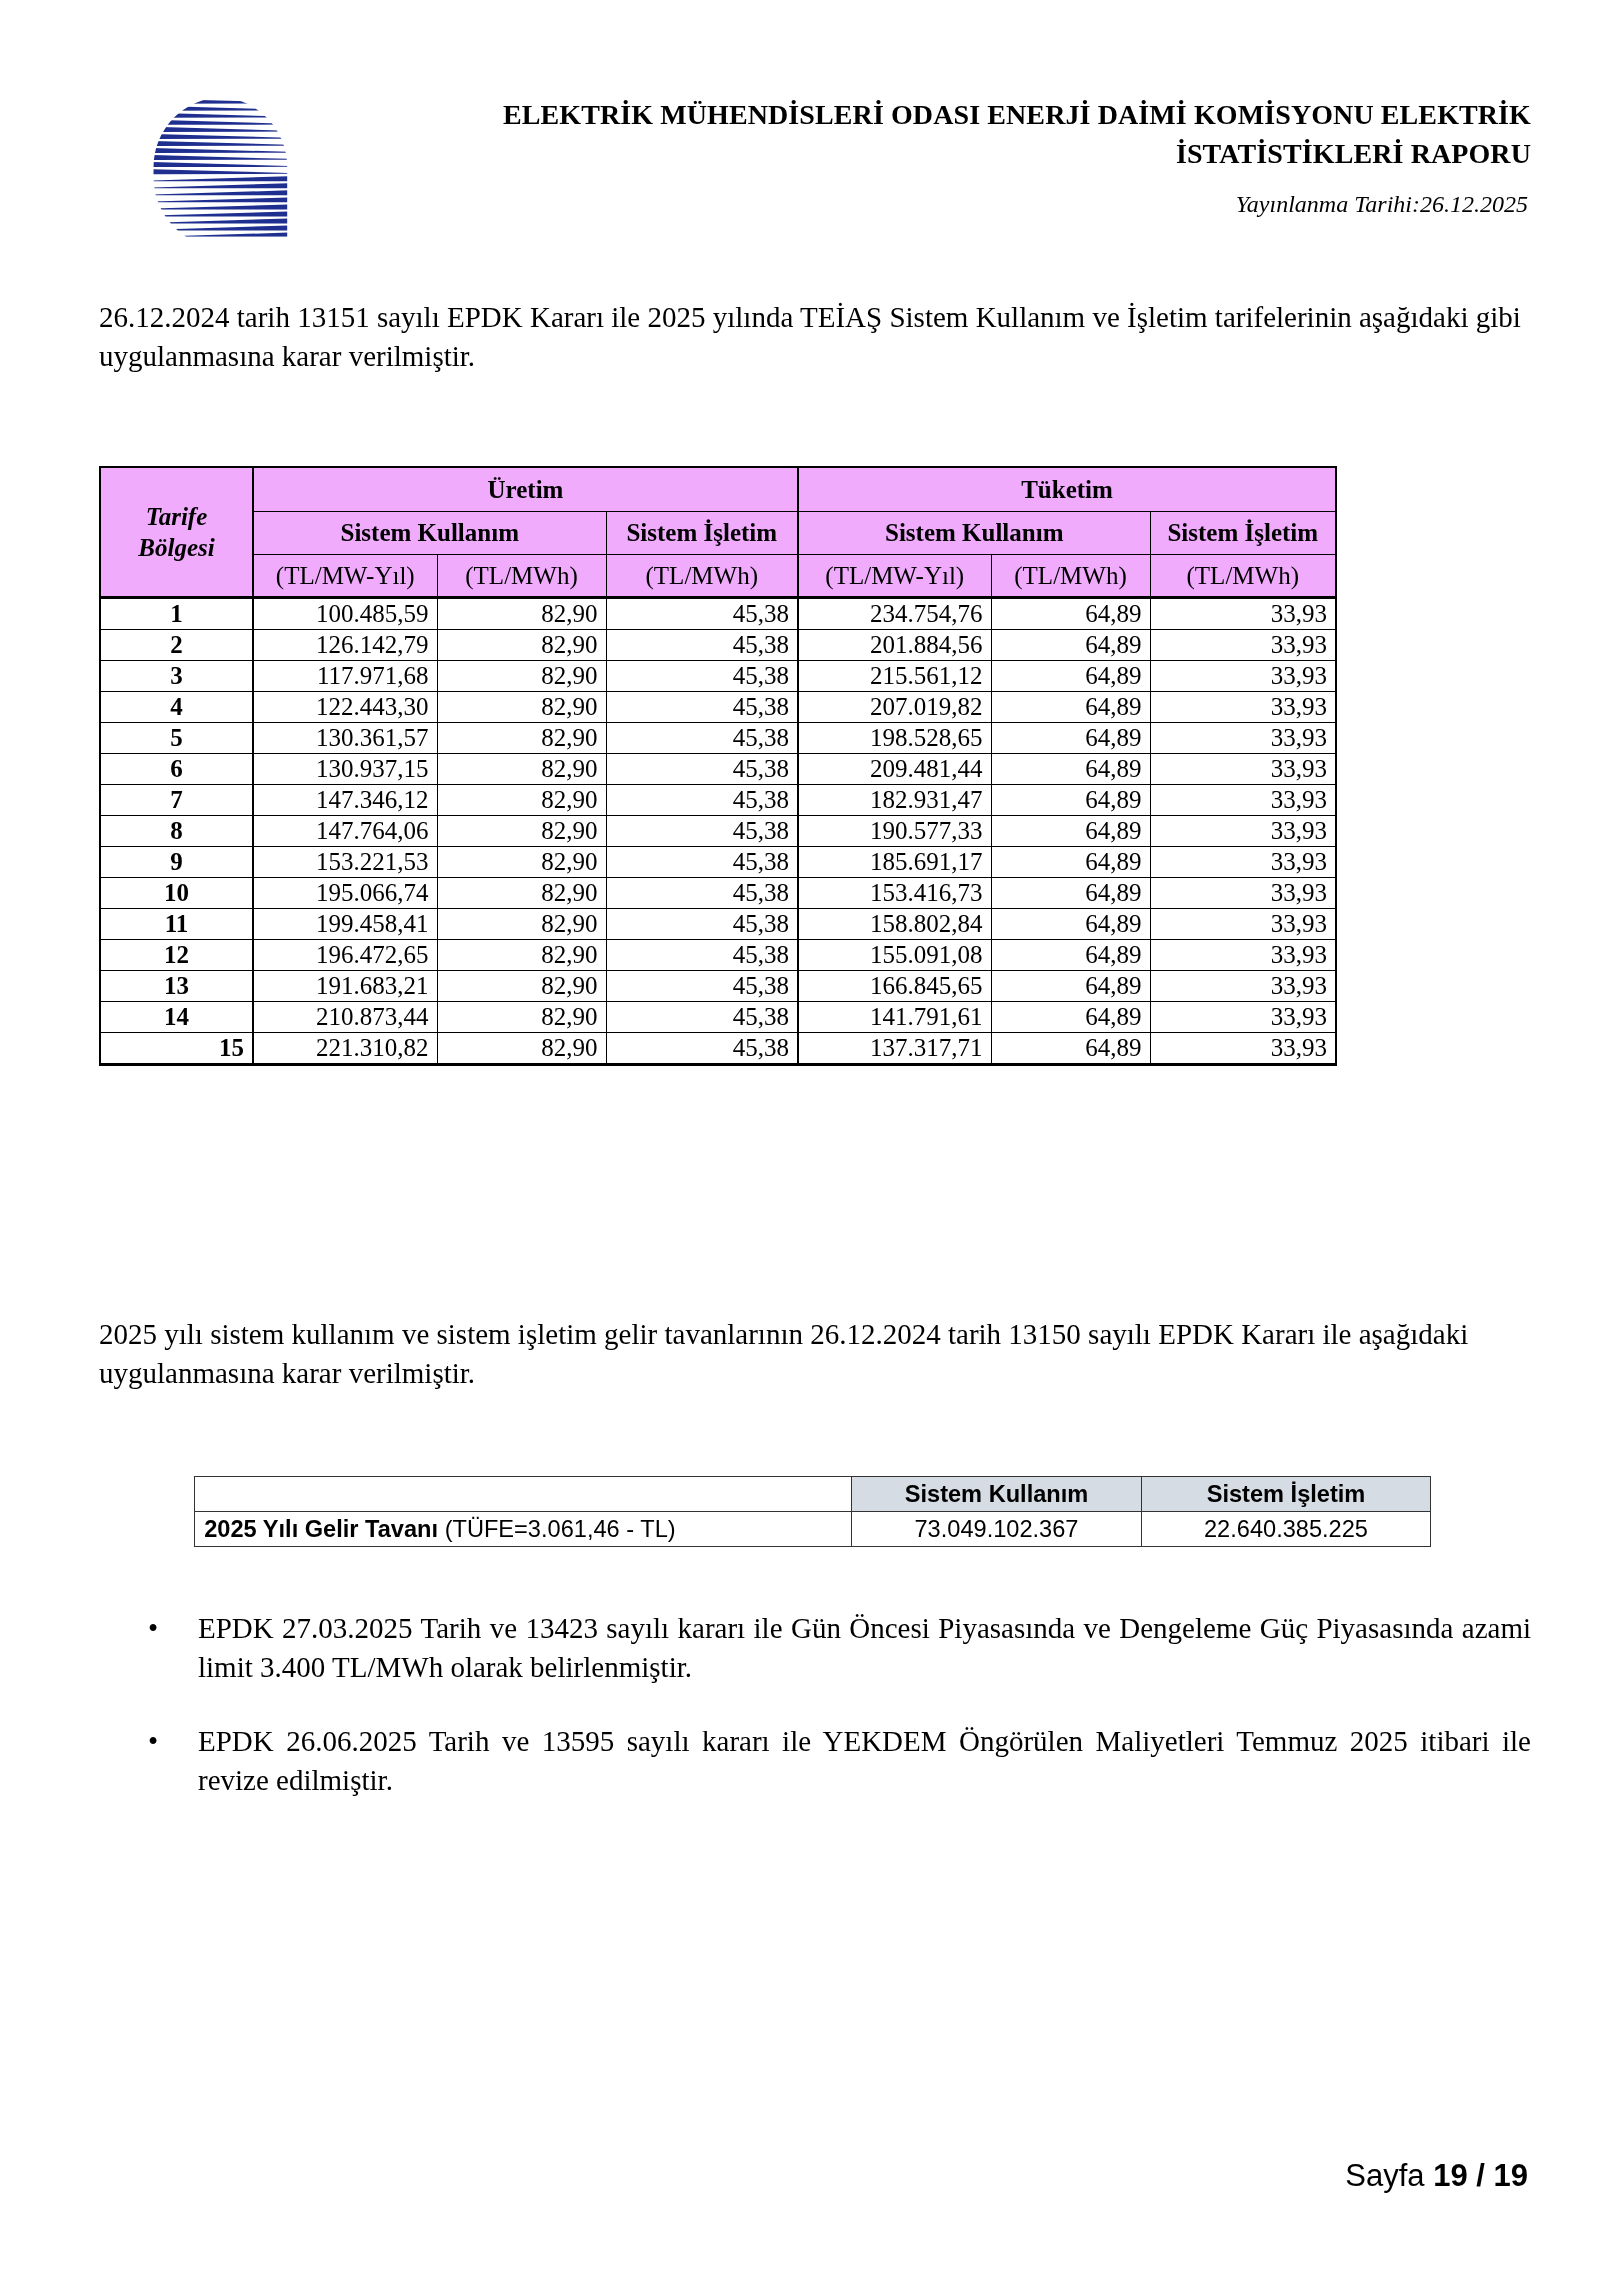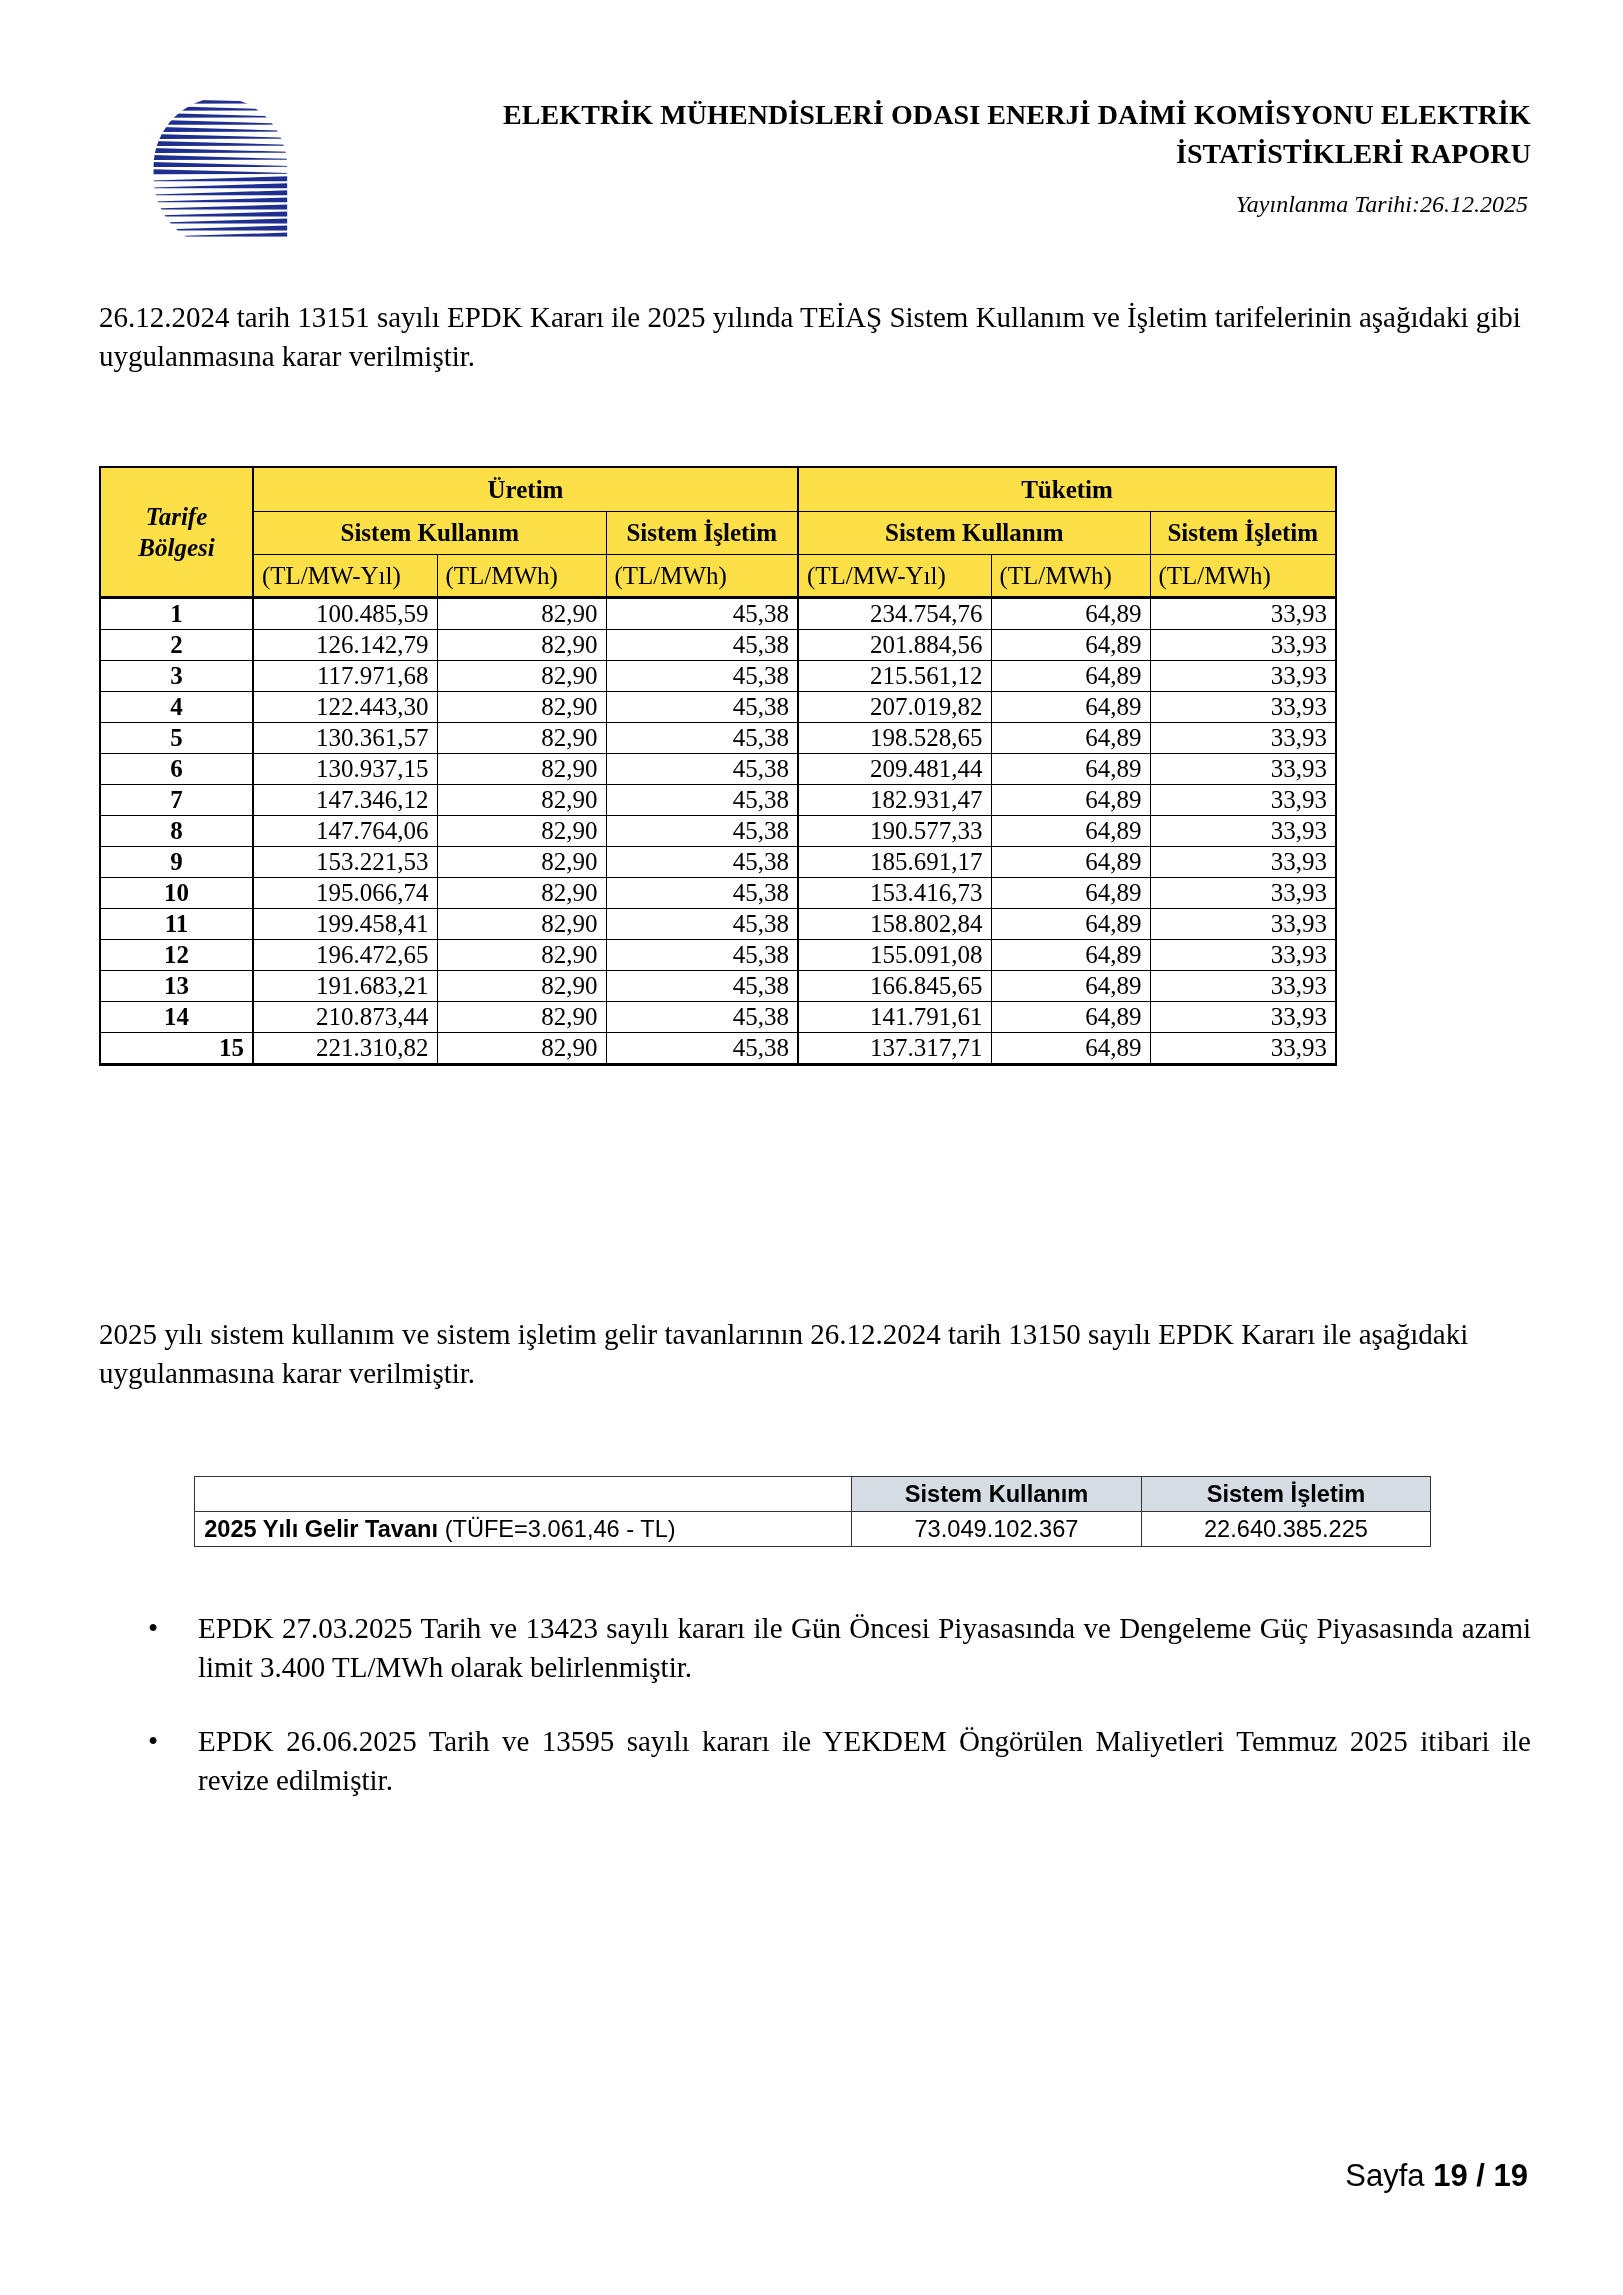--- a/index.html
+++ b/index.html
@@ -19,7 +19,7 @@
   #tariff-table { position:absolute; left:99px; top:466px; border-collapse:collapse;
     font-family:"Liberation Serif",serif; font-size:25px; }
   #tariff-table td, #tariff-table th { border:1.3px solid #000; padding:0 7.9px; height:30px; line-height:30px; }
-  #tariff-table thead th { background:#fde047; font-weight:bold; text-align:center; }
+  #tariff-table thead th { background:#f0abfc; font-weight:bold; text-align:center; }
   #tariff-table thead th.unit { font-weight:normal; text-align:left; }
   #tariff-table thead tr.r1 th { height:43px; }
   #tariff-table thead tr.r2 th { height:42px; }

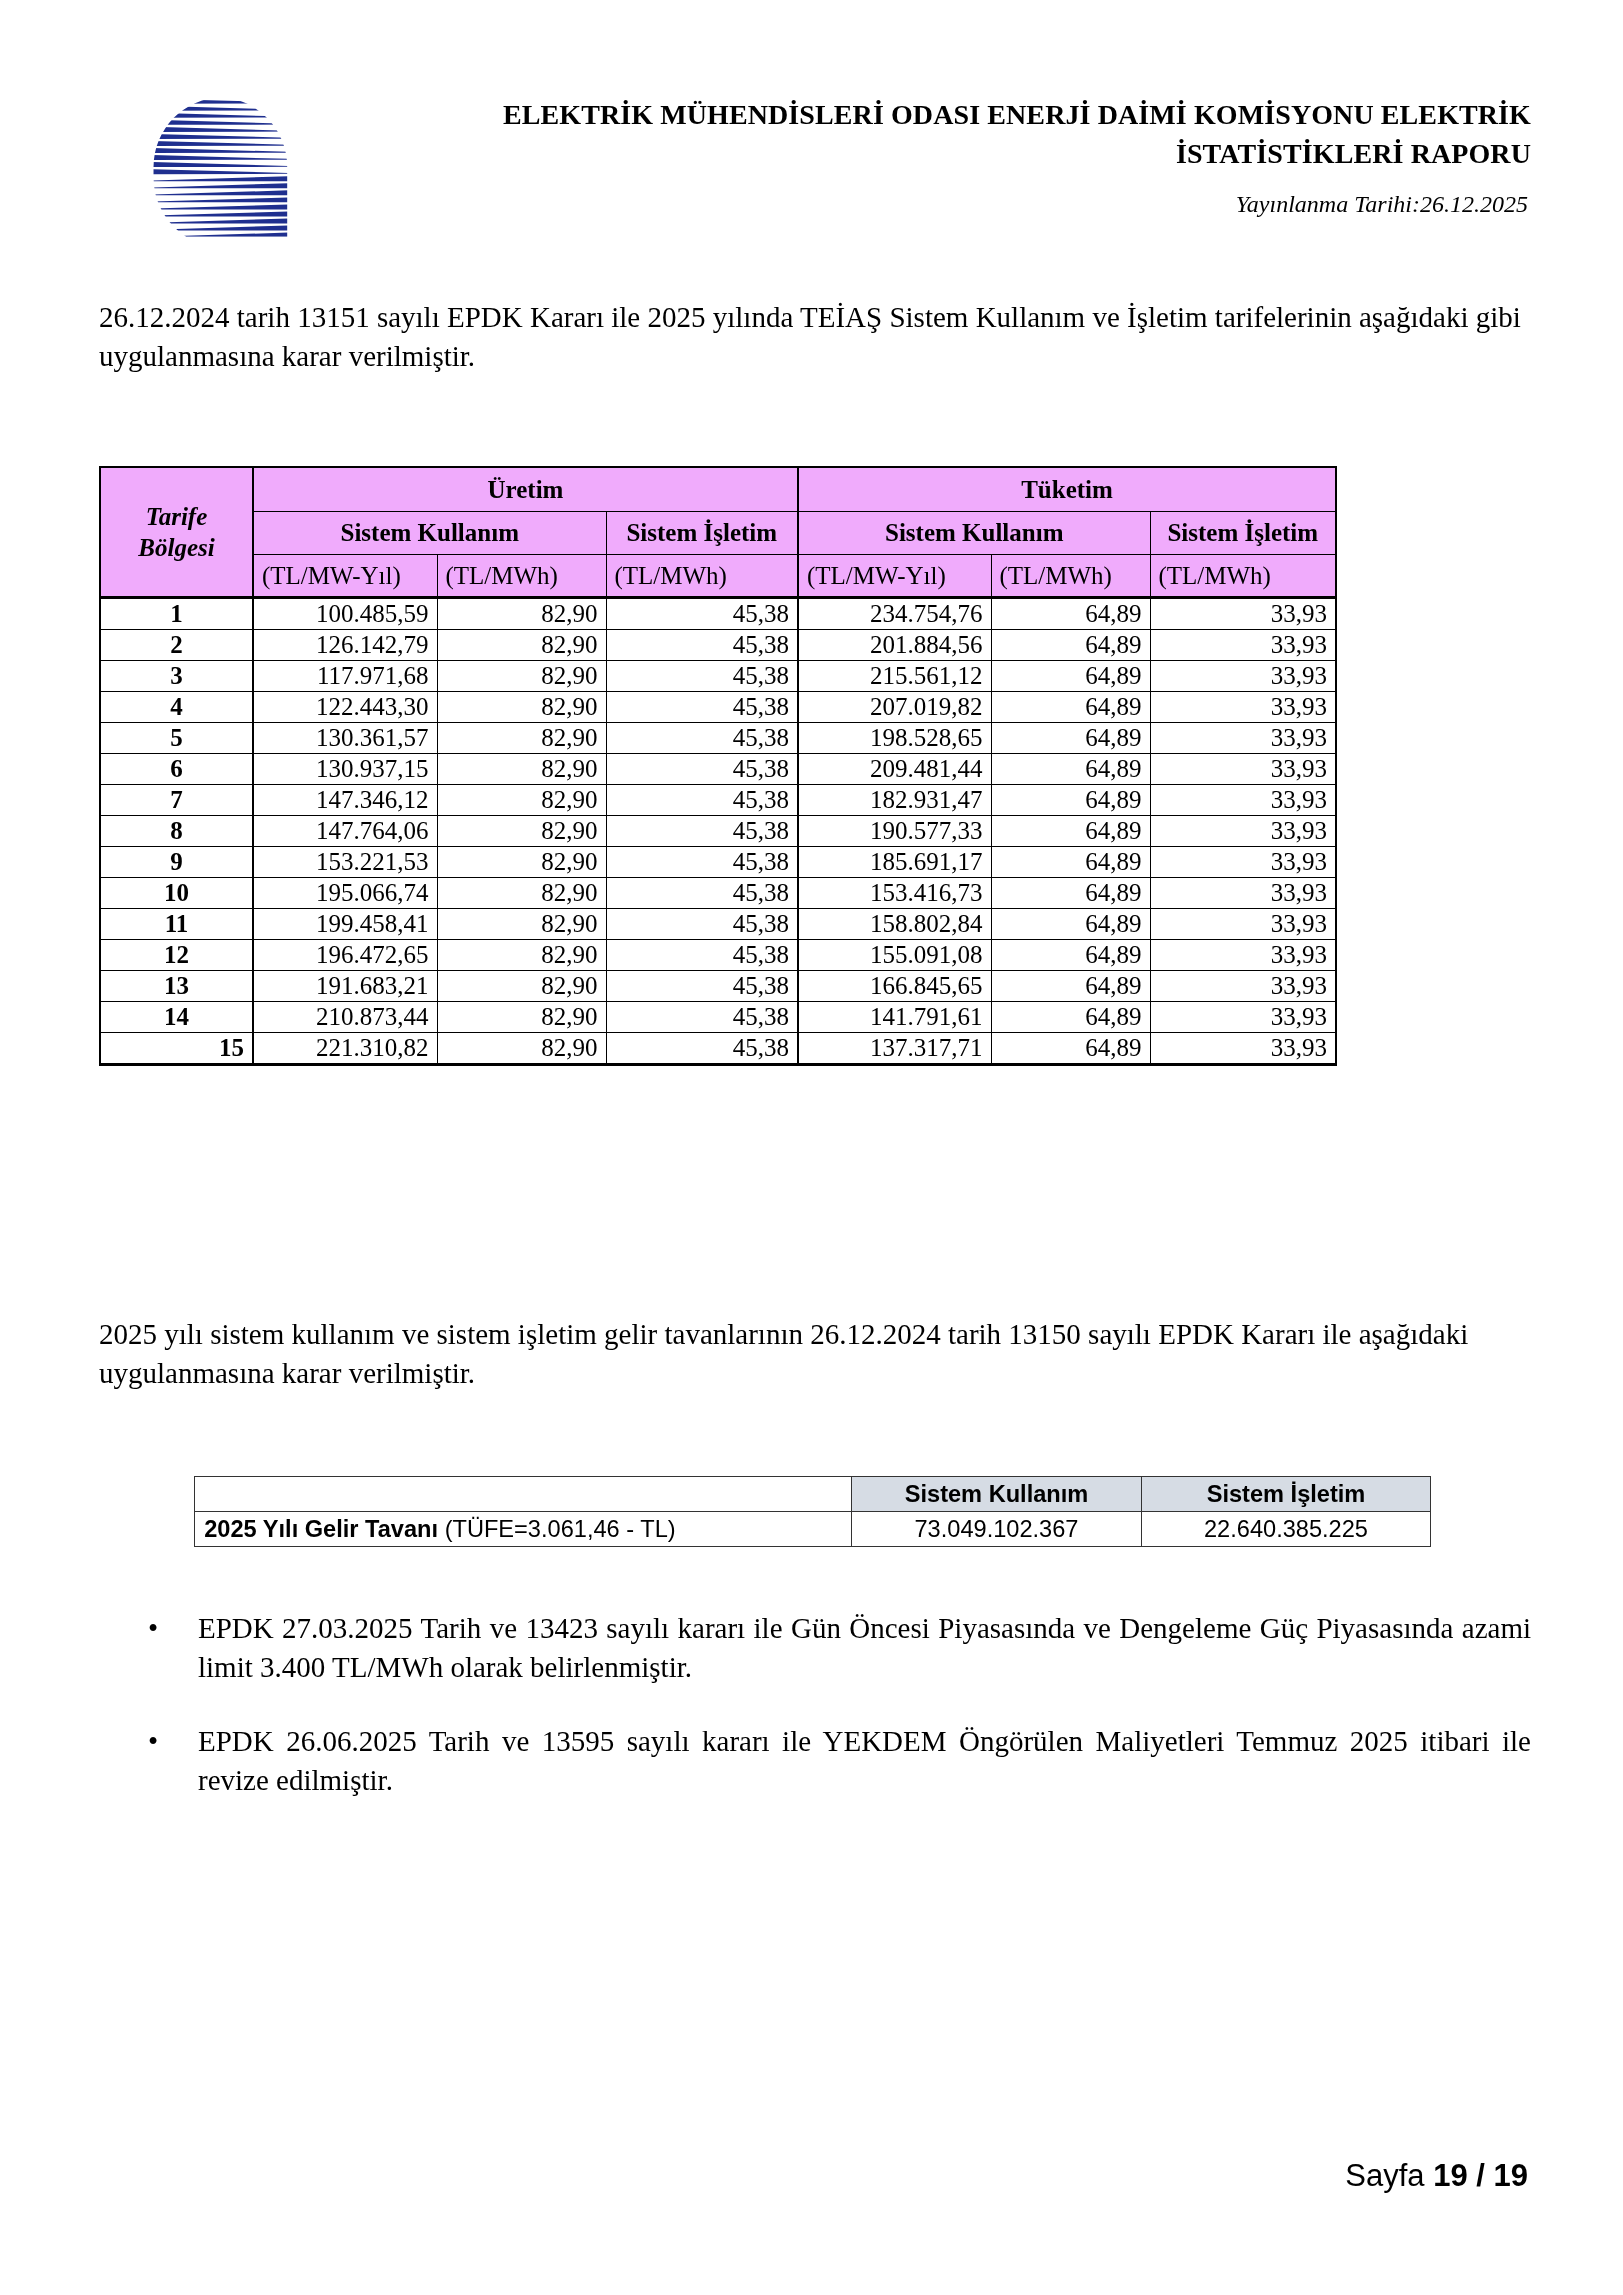--- a/index.html
+++ b/index.html
@@ -20,7 +20,7 @@
     font-family:"Liberation Serif",serif; font-size:25px; }
   #tariff-table td, #tariff-table th { border:1.3px solid #000; padding:0 7.9px; height:30px; line-height:30px; }
   #tariff-table thead th { background:#f0abfc; font-weight:bold; text-align:center; }
-  #tariff-table thead th.unit { font-weight:normal; text-align:left; }
+  #tariff-table thead th.unit { font-weight:normal; text-align:center; }
   #tariff-table thead tr.r1 th { height:43px; }
   #tariff-table thead tr.r2 th { height:42px; }
   #tariff-table thead tr.r3 th { height:41px; border-bottom:3.3px solid #000; }

